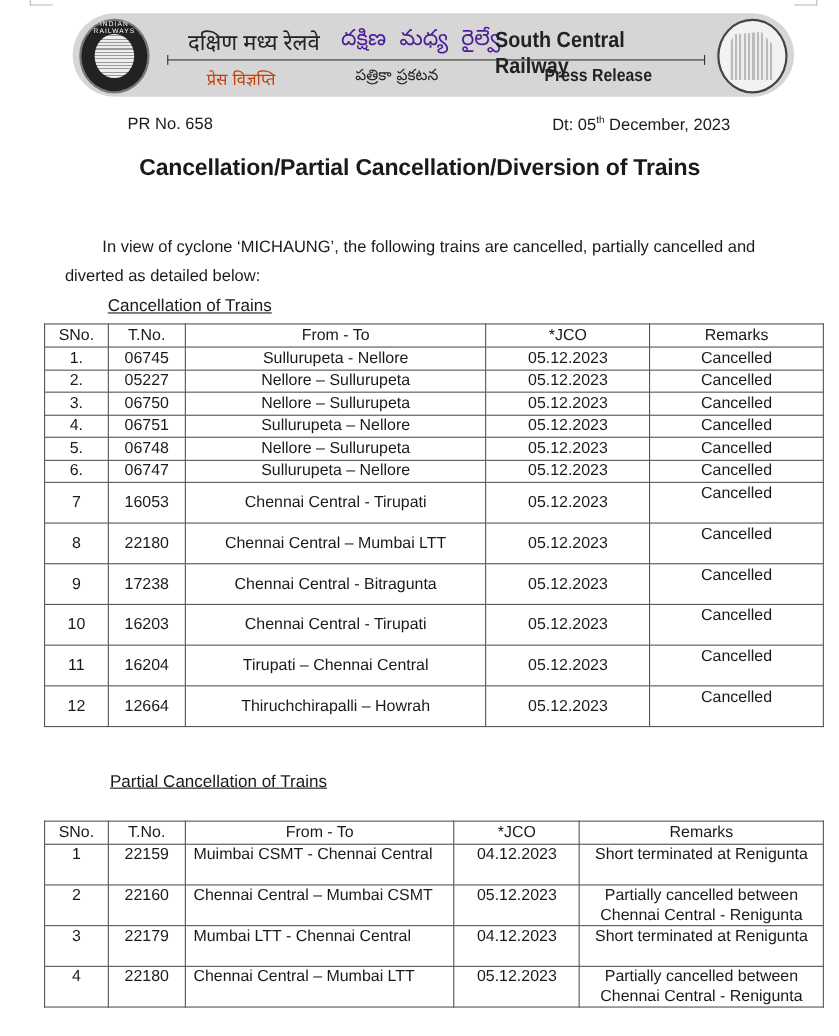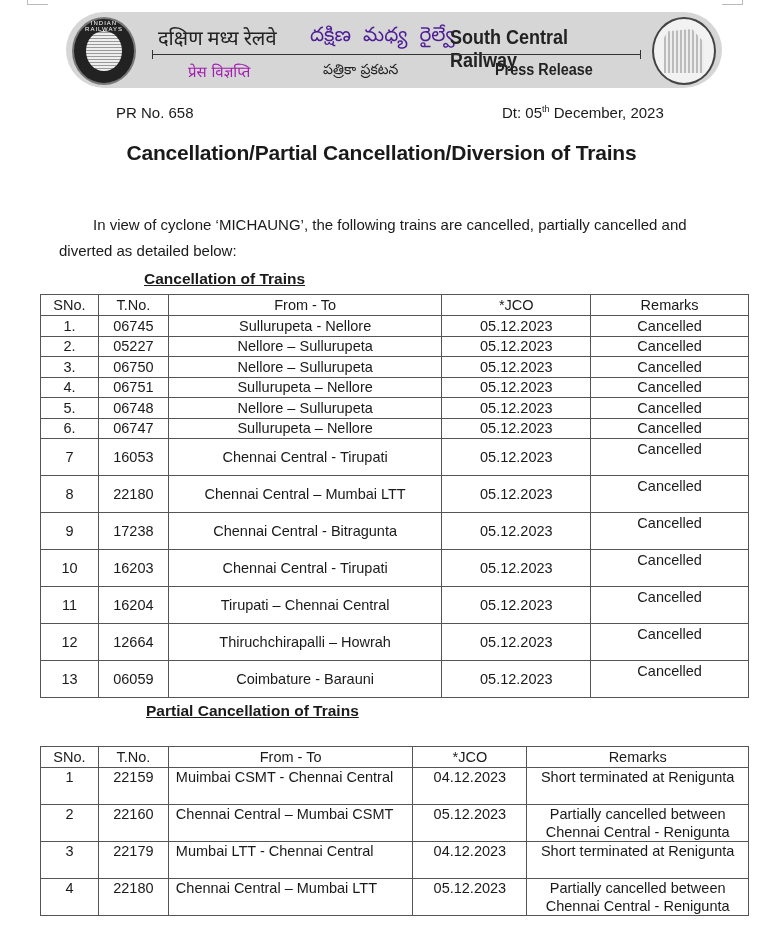--- a/index.html
+++ b/index.html
@@ -28,7 +28,7 @@
   .b-line { position:absolute; left:152px; top:54px; width:489px; height:1px; background:#333; }
   .b-line:before, .b-line:after { content:""; position:absolute; top:-4px; width:1px; height:9px; background:#333; }
   .b-line:before { left:0; } .b-line:after { right:0; }
-  .hin1 { position:absolute; left:3px; top:0; font-family:Liberation Serif, serif; font-size:20px; color:#222; }
+  .hin1 { position:absolute; left:16px; top:0; font-family:Liberation Sans, sans-serif; font-size:20px; color:#222; }
   .tel1 { position:absolute; left:155px; top:0; font-family:Liberation Mono, monospace; font-size:20px; color:#4c1d95; }
   .eng1 { position:absolute; left:295px; top:2px; font-size:20px; font-weight:bold; color:#222;
           transform:scaleX(0.9); transform-origin:left; }

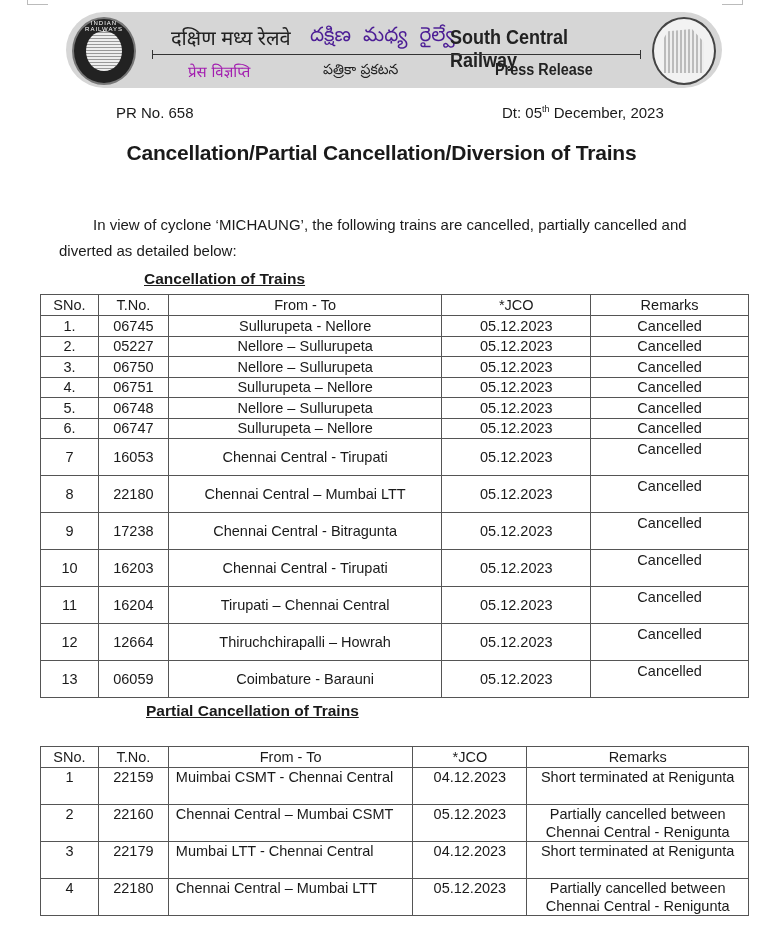--- a/index.html
+++ b/index.html
@@ -32,7 +32,7 @@
   .tel1 { position:absolute; left:155px; top:0; font-family:Liberation Mono, monospace; font-size:20px; color:#4c1d95; }
   .eng1 { position:absolute; left:295px; top:2px; font-size:20px; font-weight:bold; color:#222;
           transform:scaleX(0.9); transform-origin:left; }
-  .hin2 { position:absolute; left:33px; top:0; font-family:"DejaVu Serif", serif; font-size:15px; color:#a21caf; }
+  .hin2 { position:absolute; left:33px; top:0; font-family:"DejaVu Serif", serif; font-size:15px; color:#c2410c; }
   .tel2 { position:absolute; left:168px; top:0; font-family:"DejaVu Serif", serif; font-size:14px; color:#222; }
   .eng2 { position:absolute; left:340px; top:0; font-size:16px; font-weight:bold; color:#222;
           transform:scaleX(0.9); transform-origin:left; }

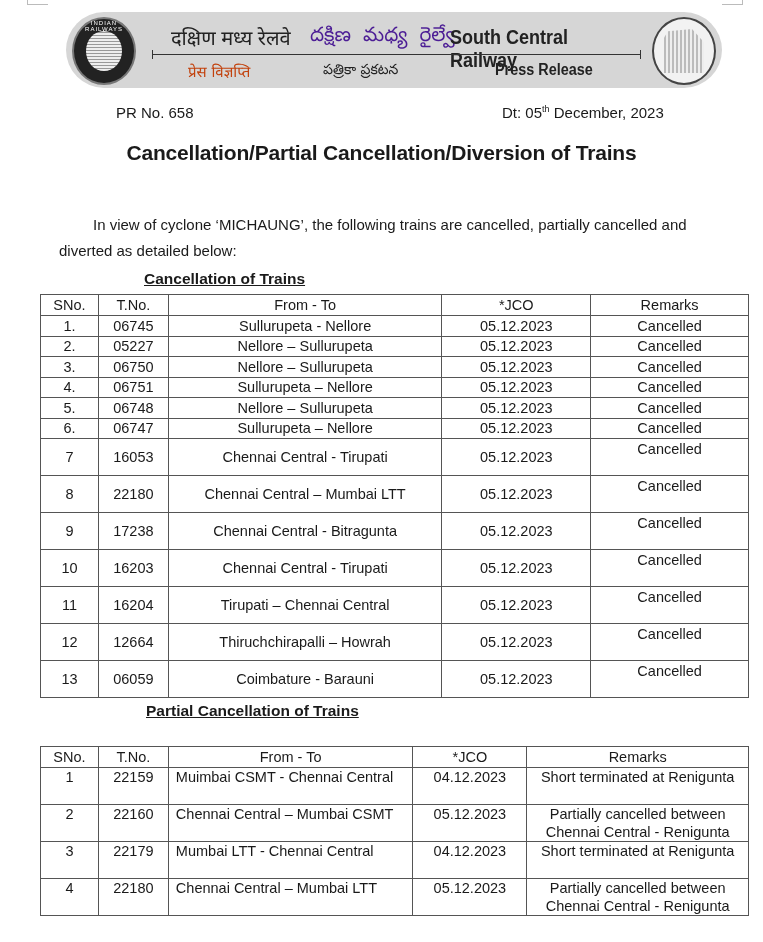--- a/index.html
+++ b/index.html
@@ -44,7 +44,7 @@
                font-size:21px; font-weight:bold; letter-spacing:-0.2px; }
   .intro { position:absolute; left:59px; top:212px; width:680px; font-size:15px; line-height:26px;
            text-indent:34px; }
-  .section-head { position:absolute; font-size:15.5px; font-weight:bold; text-decoration:underline;margin-left:46px; }
+  .section-head { position:absolute; font-size:15.5px; font-weight:normal; text-decoration:underline; }
   .sh1 { left:98px; top:270px; }
   .sh2 { left:100px; top:702px; }
 

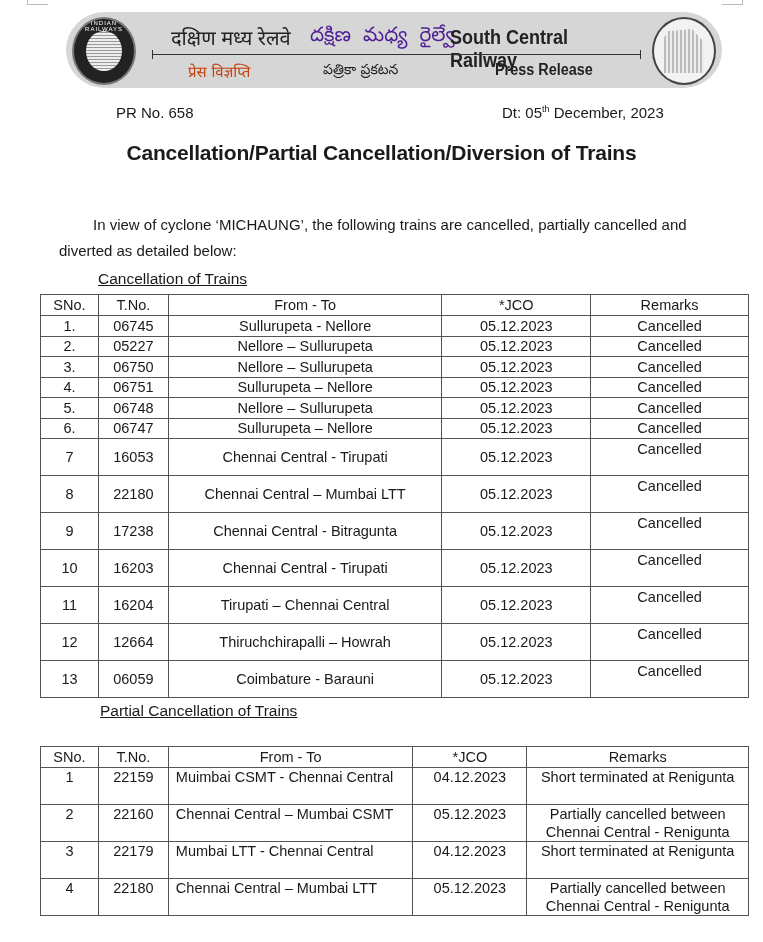--- a/index.html
+++ b/index.html
@@ -198,13 +198,6 @@
         <td>05.12.2023</td>
         <td class="rem">Cancelled</td>
       </tr>
-    <tr class="tall">
-        <td>13</td>
-        <td>06059</td>
-        <td>Coimbature - Barauni</td>
-        <td>05.12.2023</td>
-        <td class="rem">Cancelled</td>
-      </tr>
   </tbody>
 </table>
 

